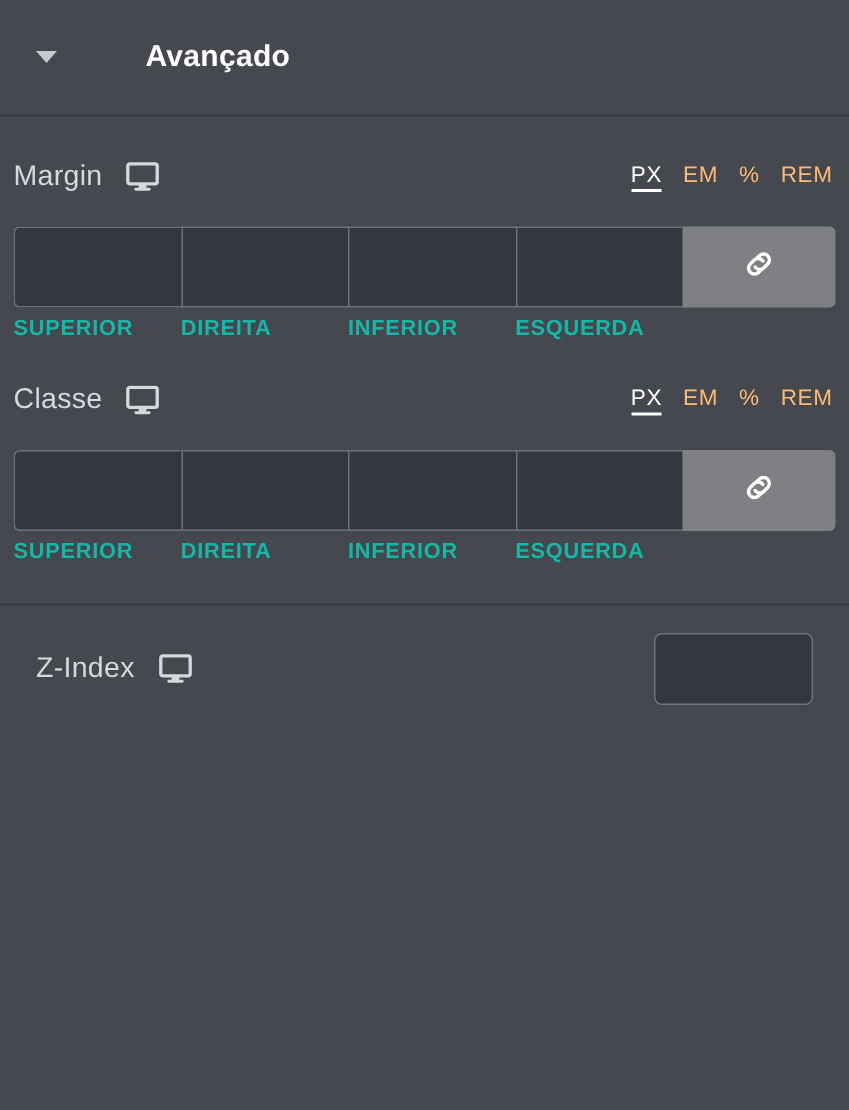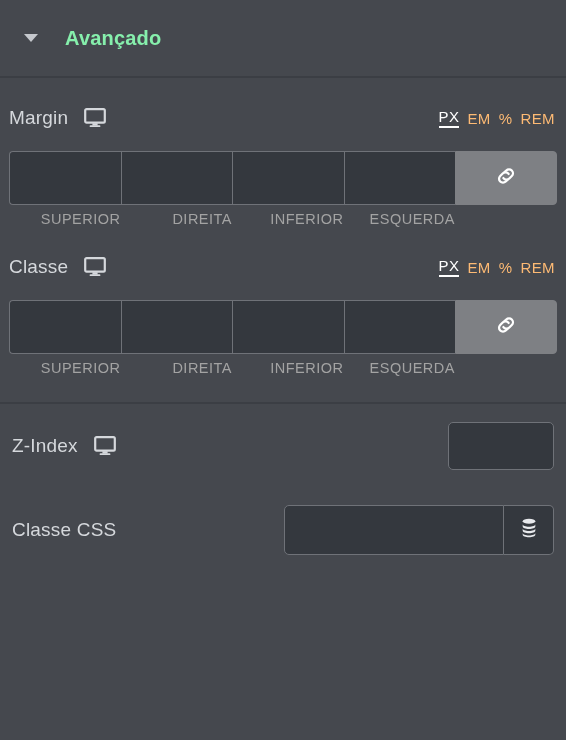--- a/index.html
+++ b/index.html
@@ -43,10 +43,11 @@
     flex: none;
   }
   .section-title {
-    color: #86efac;
+    color: #ffffff;
     font-size: 20px;
     font-weight: bold;
     letter-spacing: .2px;
+    margin-left: 32px;
   }
 
   

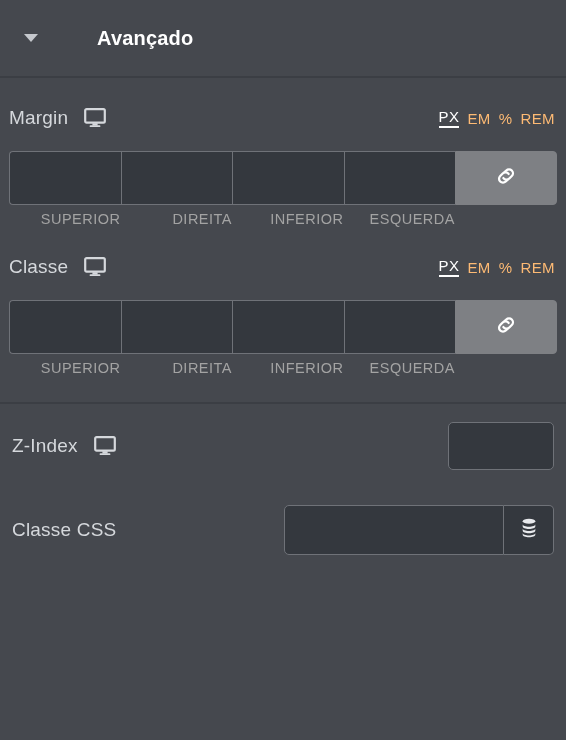--- a/index.html
+++ b/index.html
@@ -77,8 +77,8 @@
   
   .units {
     display: flex;
-    align-items: flex-end;
-    gap: 8px;
+    align-items: flex-start;
+    gap: 14px;
     padding-right: 2px;
   }
   .unit {

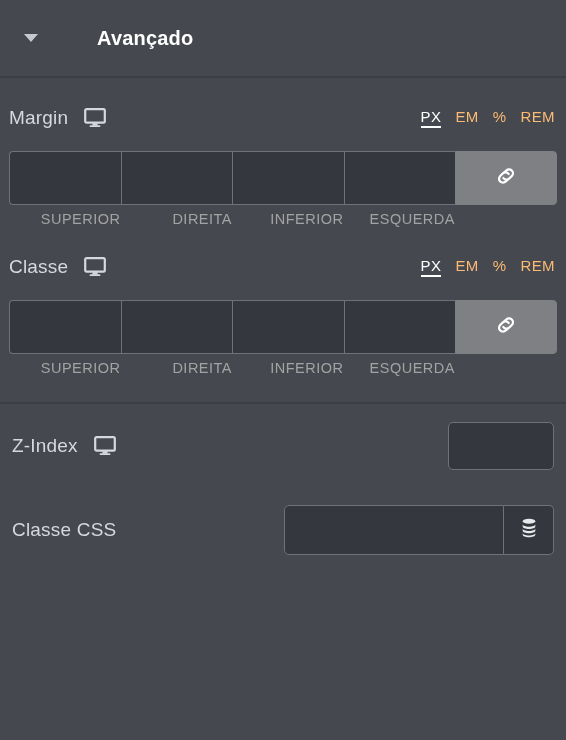--- a/index.html
+++ b/index.html
@@ -138,10 +138,11 @@
   }
   .dim-labels span {
     flex: 1 1 0;
-    text-align: right;
-    color: #a3a3a3;
+    text-align: left;
+    color: #14b8a6;
     font-size: 14.5px;
     letter-spacing: .5px;
+    font-weight: bold;
   }
   .dim-labels .pad-cell {
     width: 102px;

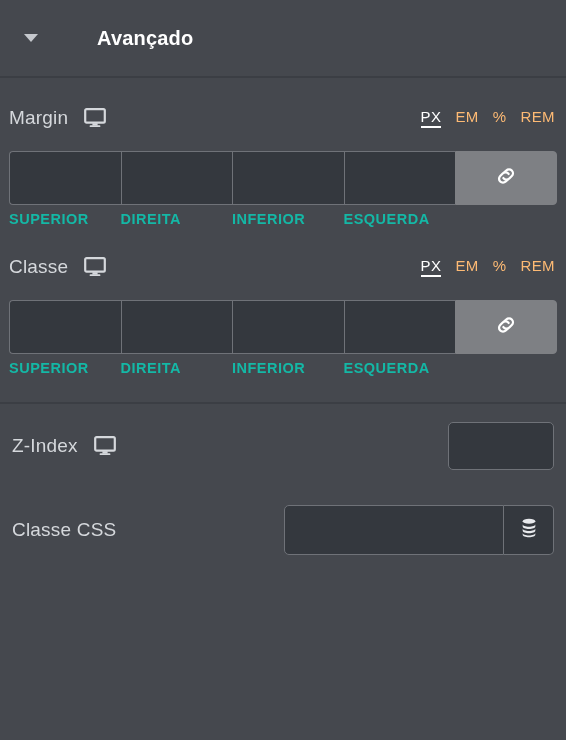--- a/index.html
+++ b/index.html
@@ -160,7 +160,7 @@
   .simple-row {
     display: flex;
     align-items: center;
-    padding: 0 12px;
+    padding: 0 24px;
     height: 84px;
     box-sizing: border-box;
   }

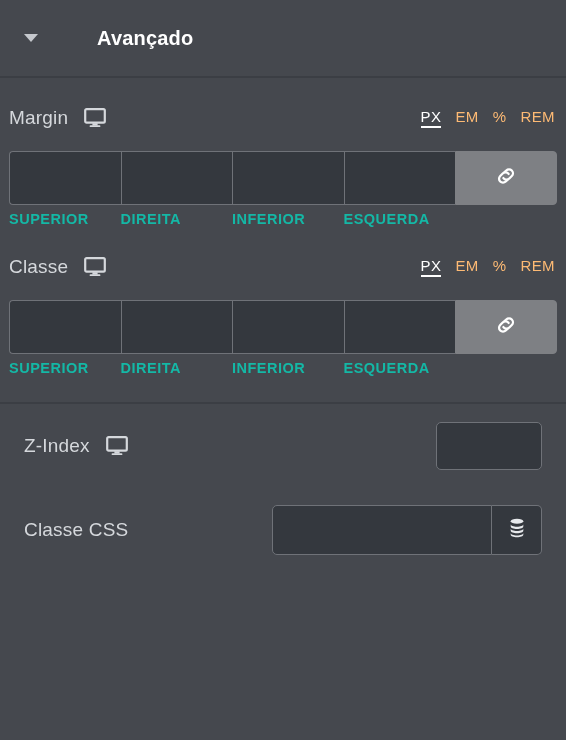--- a/index.html
+++ b/index.html
@@ -326,23 +326,6 @@
   </div>
 
 
-  <div class="simple-row">
-    <span class="row-label">Classe CSS</span>
-    <span class="spacer"></span>
-    <div class="text-group">
-      <input type="text" value="" style="">
-      <div class="dyn-btn">
-        <span>
-          <svg width="18" height="20" viewBox="0 0 18 20" fill="#e7e9ec">
-            <ellipse cx="9" cy="3.3" rx="6.3" ry="2.5"></ellipse>
-            <path d="M2.7 6.3c0 1.38 2.82 2.5 6.3 2.5s6.3-1.12 6.3-2.5v2.2c0 1.38-2.82 2.5-6.3 2.5s-6.3-1.12-6.3-2.5z"></path>
-            <path d="M2.7 10.6c0 1.38 2.82 2.5 6.3 2.5s6.3-1.12 6.3-2.5v2.2c0 1.38-2.82 2.5-6.3 2.5s-6.3-1.12-6.3-2.5z"></path>
-            <path d="M2.7 14.9c0 1.38 2.82 2.5 6.3 2.5s6.3-1.12 6.3-2.5v1.9c0 1.38-2.82 2.5-6.3 2.5s-6.3-1.12-6.3-2.5z"></path>
-          </svg>
-        </span>
-      </div>
-    </div>
-  </div>
 
 </div>
 

